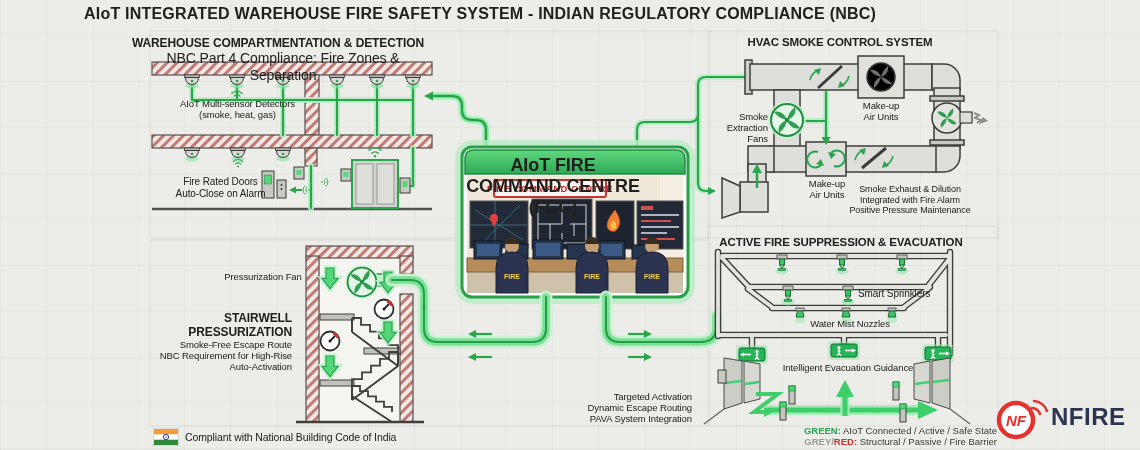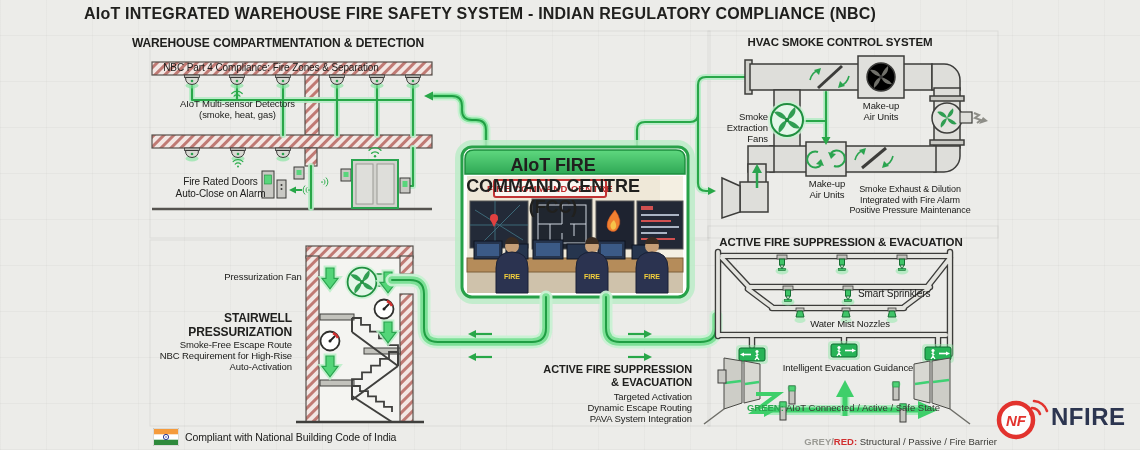--- a/index.html
+++ b/index.html
@@ -408,7 +408,7 @@
 <div class="lbl b ctr" style="left:0;top:5px;width:960px;font-size:16px;letter-spacing:.2px;">AIoT INTEGRATED WAREHOUSE FIRE SAFETY SYSTEM - INDIAN REGULATORY COMPLIANCE (NBC)</div>
 
 <div class="lbl b ctr" style="left:128px;top:36px;width:300px;font-size:12px;">WAREHOUSE COMPARTMENTATION &amp; DETECTION</div>
-<div class="lbl ctr" style="left:121px;top:50px;width:300px;font-size:10px;margin-top:12px;">NBC Part 4 Compliance: Fire Zones &amp; Separation</div>
+<div class="lbl ctr" style="left:133px;top:50px;width:300px;font-size:14px;">NBC Part 4 Compliance: Fire Zones &amp; Separation</div>
 <div class="lbl ctr" style="left:160px;top:98px;width:155px;font-size:9.5px;">AIoT Multi-sensor Detectors
 (smoke, heat, gas)</div>
 <div class="lbl ctr" style="left:148px;top:176px;width:145px;font-size:10px;">Fire Rated Doors

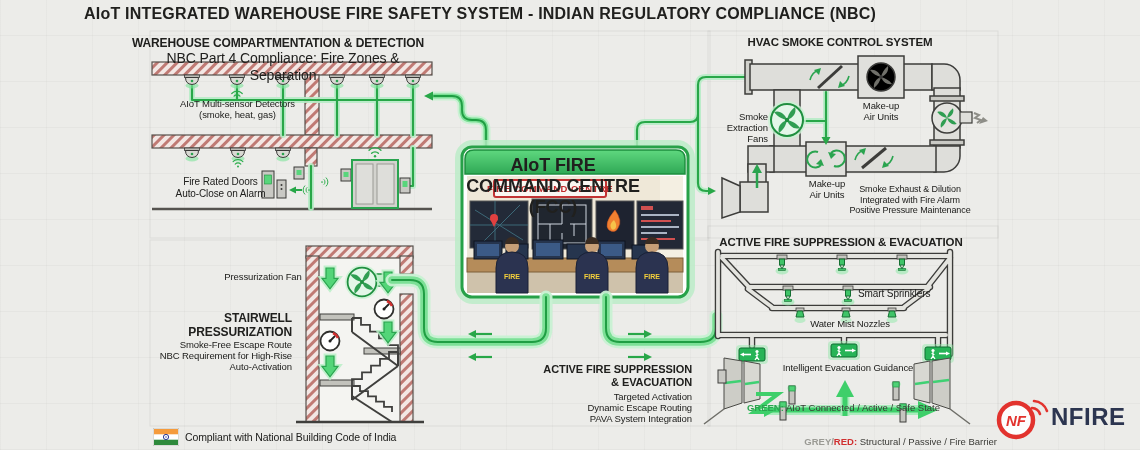--- a/index.html
+++ b/index.html
@@ -440,8 +440,6 @@
 <div class="lbl ctr" style="left:790px;top:318px;width:120px;font-size:9.5px;">Water Mist Nozzles</div>
 <div class="lbl ctr" style="left:768px;top:362px;width:160px;font-size:9.5px;">Intelligent Evacuation Guidance</div>
 
-<div class="lbl b rt" style="left:520px;top:363px;width:172px;font-size:11px;">ACTIVE FIRE SUPPRESSION
-&amp; EVACUATION</div>
 <div class="lbl rt" style="left:520px;top:391px;width:172px;font-size:9.5px;">Targeted Activation
 Dynamic Escape Routing
 PAVA System Integration</div>

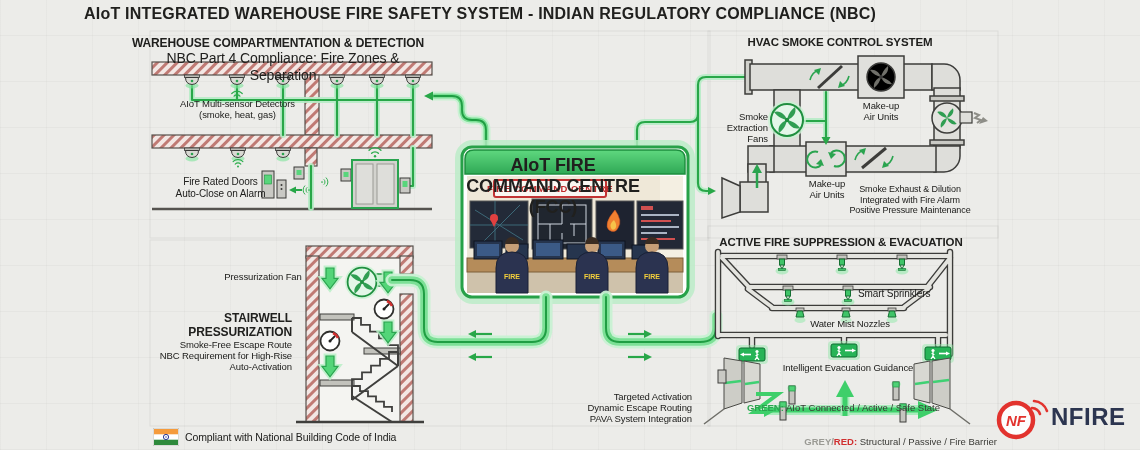--- a/index.html
+++ b/index.html
@@ -453,7 +453,7 @@
 </svg>
 <div class="lbl" style="left:185px;top:431px;font-size:10.5px;">Compliant with National Building Code of India</div>
 
-<div class="legend-line" style="top:402px;text-align:center;">
+<div class="legend-line" style="top:425px;">
   <span class="lg-green">GREEN:</span><span class="lg-dark"> AIoT Connected / Active / Safe State</span>
 </div>
 <div class="legend-line" style="top:436px;">

